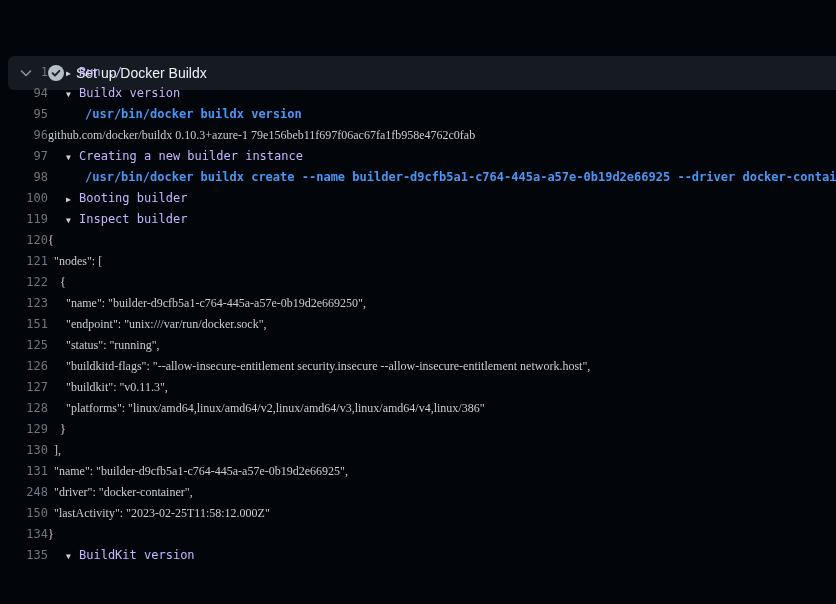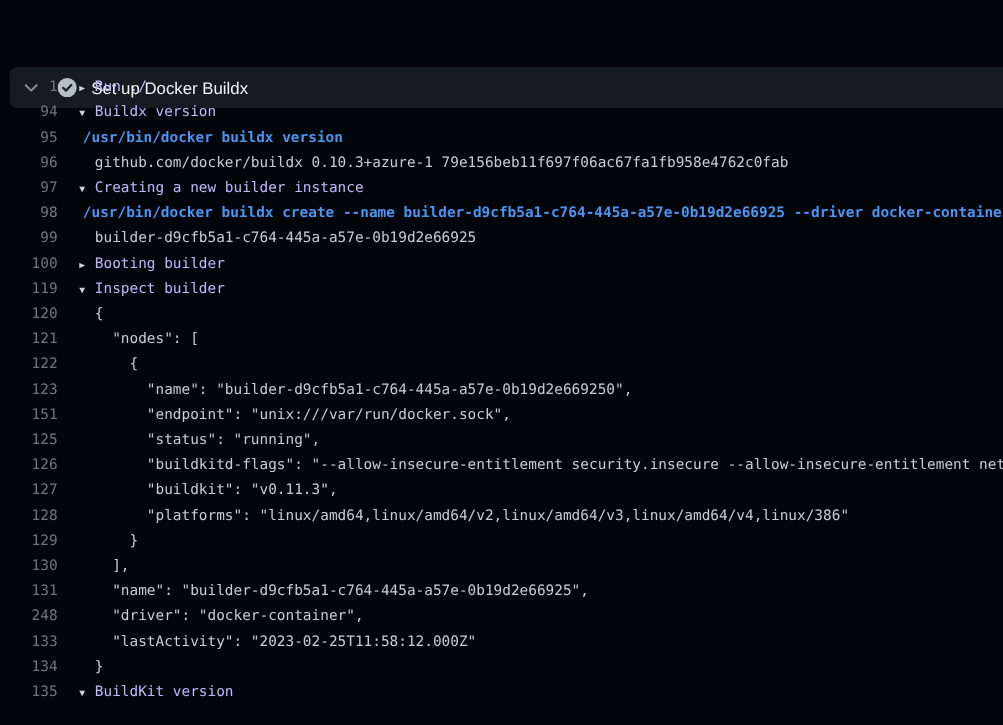--- a/index.html
+++ b/index.html
@@ -83,7 +83,7 @@
     color: #c6cdd4;
   }
   .command .text {
-    margin-left: 21px;
+    margin-left: 37px;
     color: #4b96f3;
     font-weight: bold;
   }

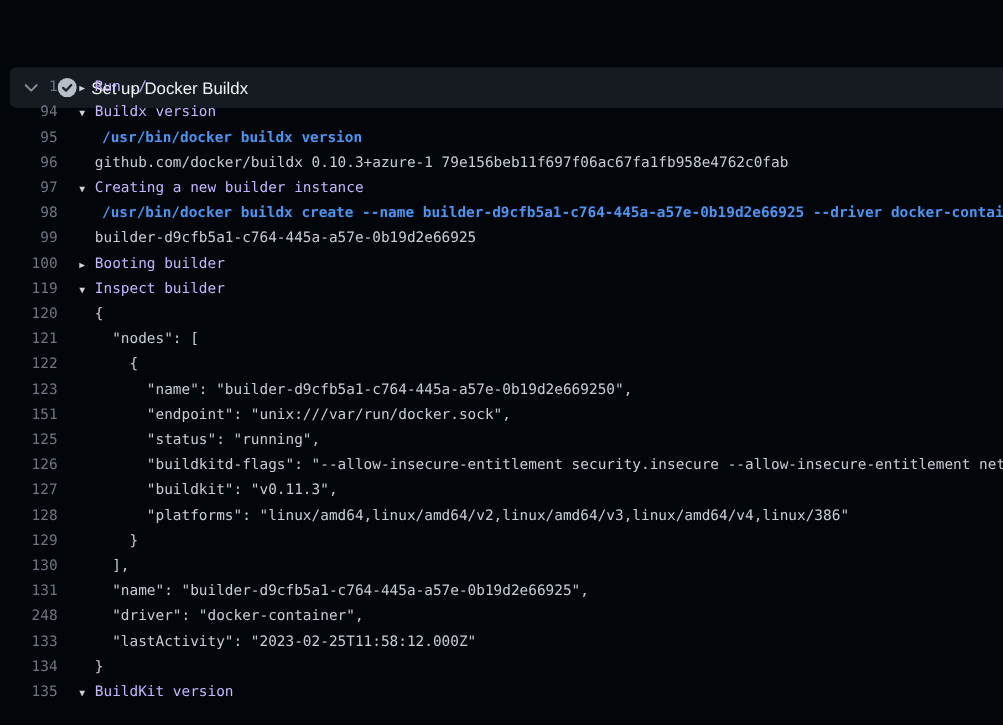--- a/index.html
+++ b/index.html
@@ -79,8 +79,8 @@
     cursor: pointer;
   }
   .output .text {
-    margin-left: 31px;
     color: #c6cdd4;
+    font-family: Liberation Serif, serif;
   }
   .command .text {
     margin-left: 37px;

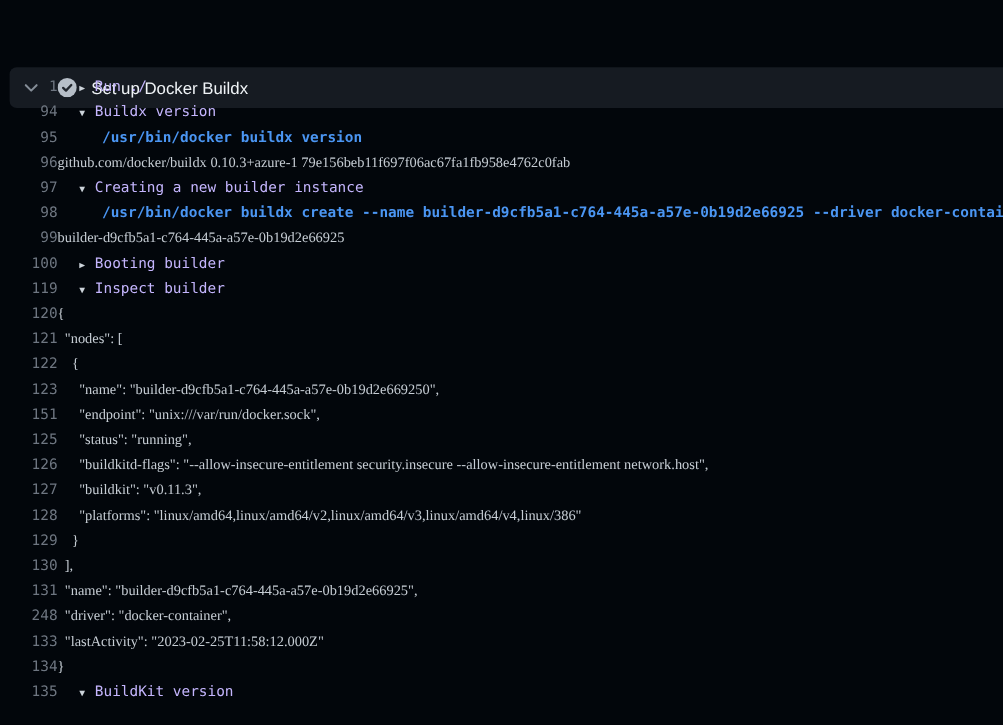--- a/index.html
+++ b/index.html
@@ -113,7 +113,6 @@
     <div class="row output"><span class="num">96</span><span class="text">github.com/docker/buildx 0.10.3+azure-1 79e156beb11f697f06ac67fa1fb958e4762c0fab</span></div>
     <div class="row group"><span class="num">97</span><span class="arrow">▼</span><span class="text">Creating a new builder instance</span></div>
     <div class="row command"><span class="num">98</span><span class="text">/usr/bin/docker buildx create --name builder-d9cfb5a1-c764-445a-a57e-0b19d2e66925 --driver docker-container</span></div>
-    <div class="row output"><span class="num">99</span><span class="text">builder-d9cfb5a1-c764-445a-a57e-0b19d2e66925</span></div>
     <div class="row group"><span class="num">100</span><span class="arrow">▶</span><span class="text">Booting builder</span></div>
     <div class="row group"><span class="num">119</span><span class="arrow">▼</span><span class="text">Inspect builder</span></div>
     <div class="row output"><span class="num">120</span><span class="text">{</span></div>

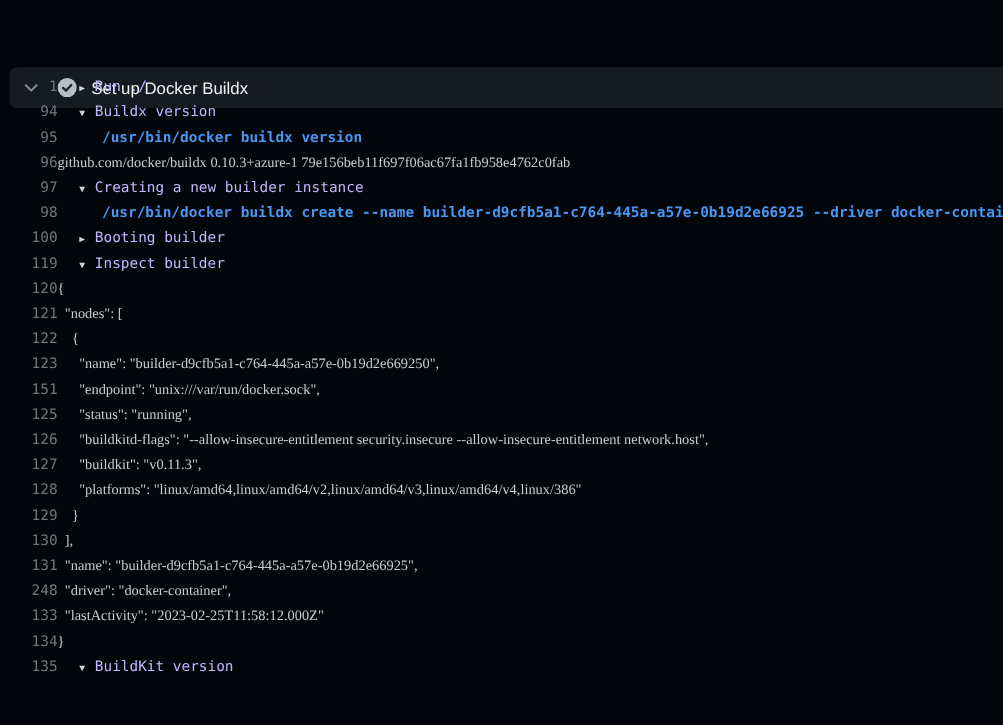--- a/index.html
+++ b/index.html
@@ -128,7 +128,7 @@
     <div class="row output"><span class="num">130</span><span class="text">  ],</span></div>
     <div class="row output"><span class="num">131</span><span class="text">  "name": "builder-d9cfb5a1-c764-445a-a57e-0b19d2e66925",</span></div>
     <div class="row output"><span class="num">248</span><span class="text">  "driver": "docker-container",</span></div>
-    <div class="row output"><span class="num">133</span><span class="text">  "lastActivity": "2023-02-25T11:58:12.000Z"</span></div>
+    <div class="row output"><span class="num">150</span><span class="text">  "lastActivity": "2023-02-25T11:58:12.000Z"</span></div>
     <div class="row output"><span class="num">134</span><span class="text">}</span></div>
     <div class="row group"><span class="num">135</span><span class="arrow">▼</span><span class="text">BuildKit version</span></div>
   </div>

